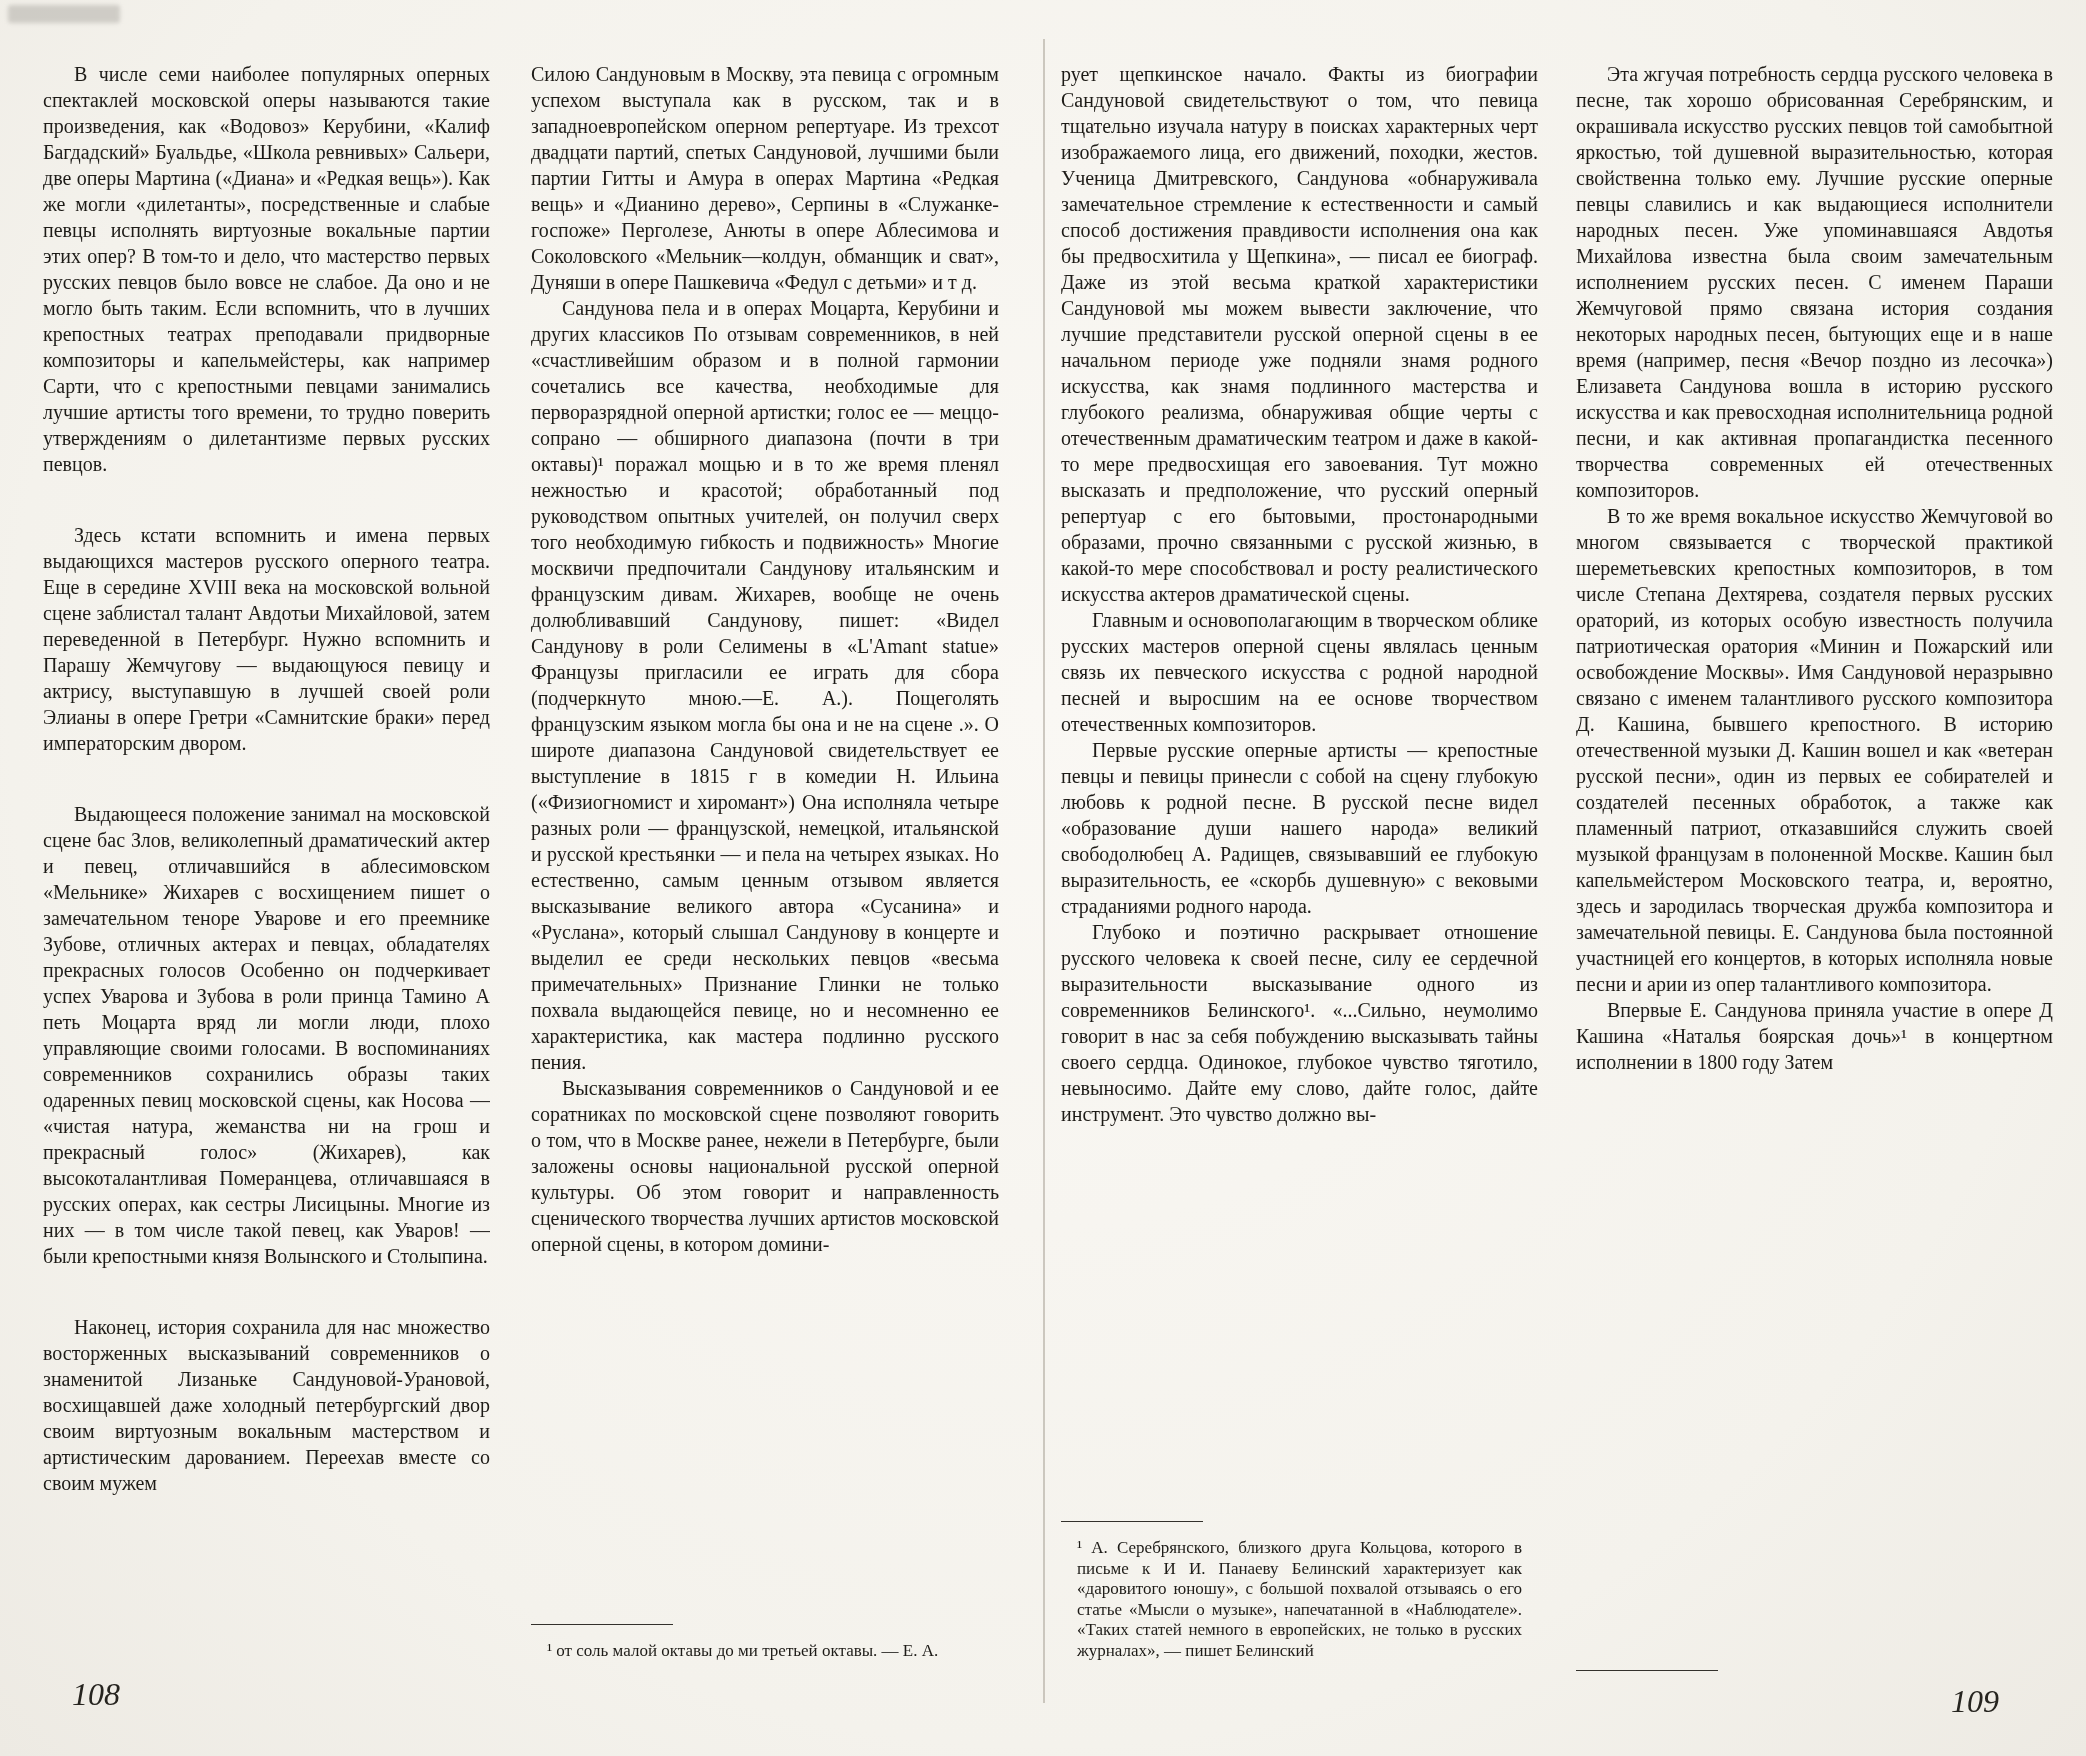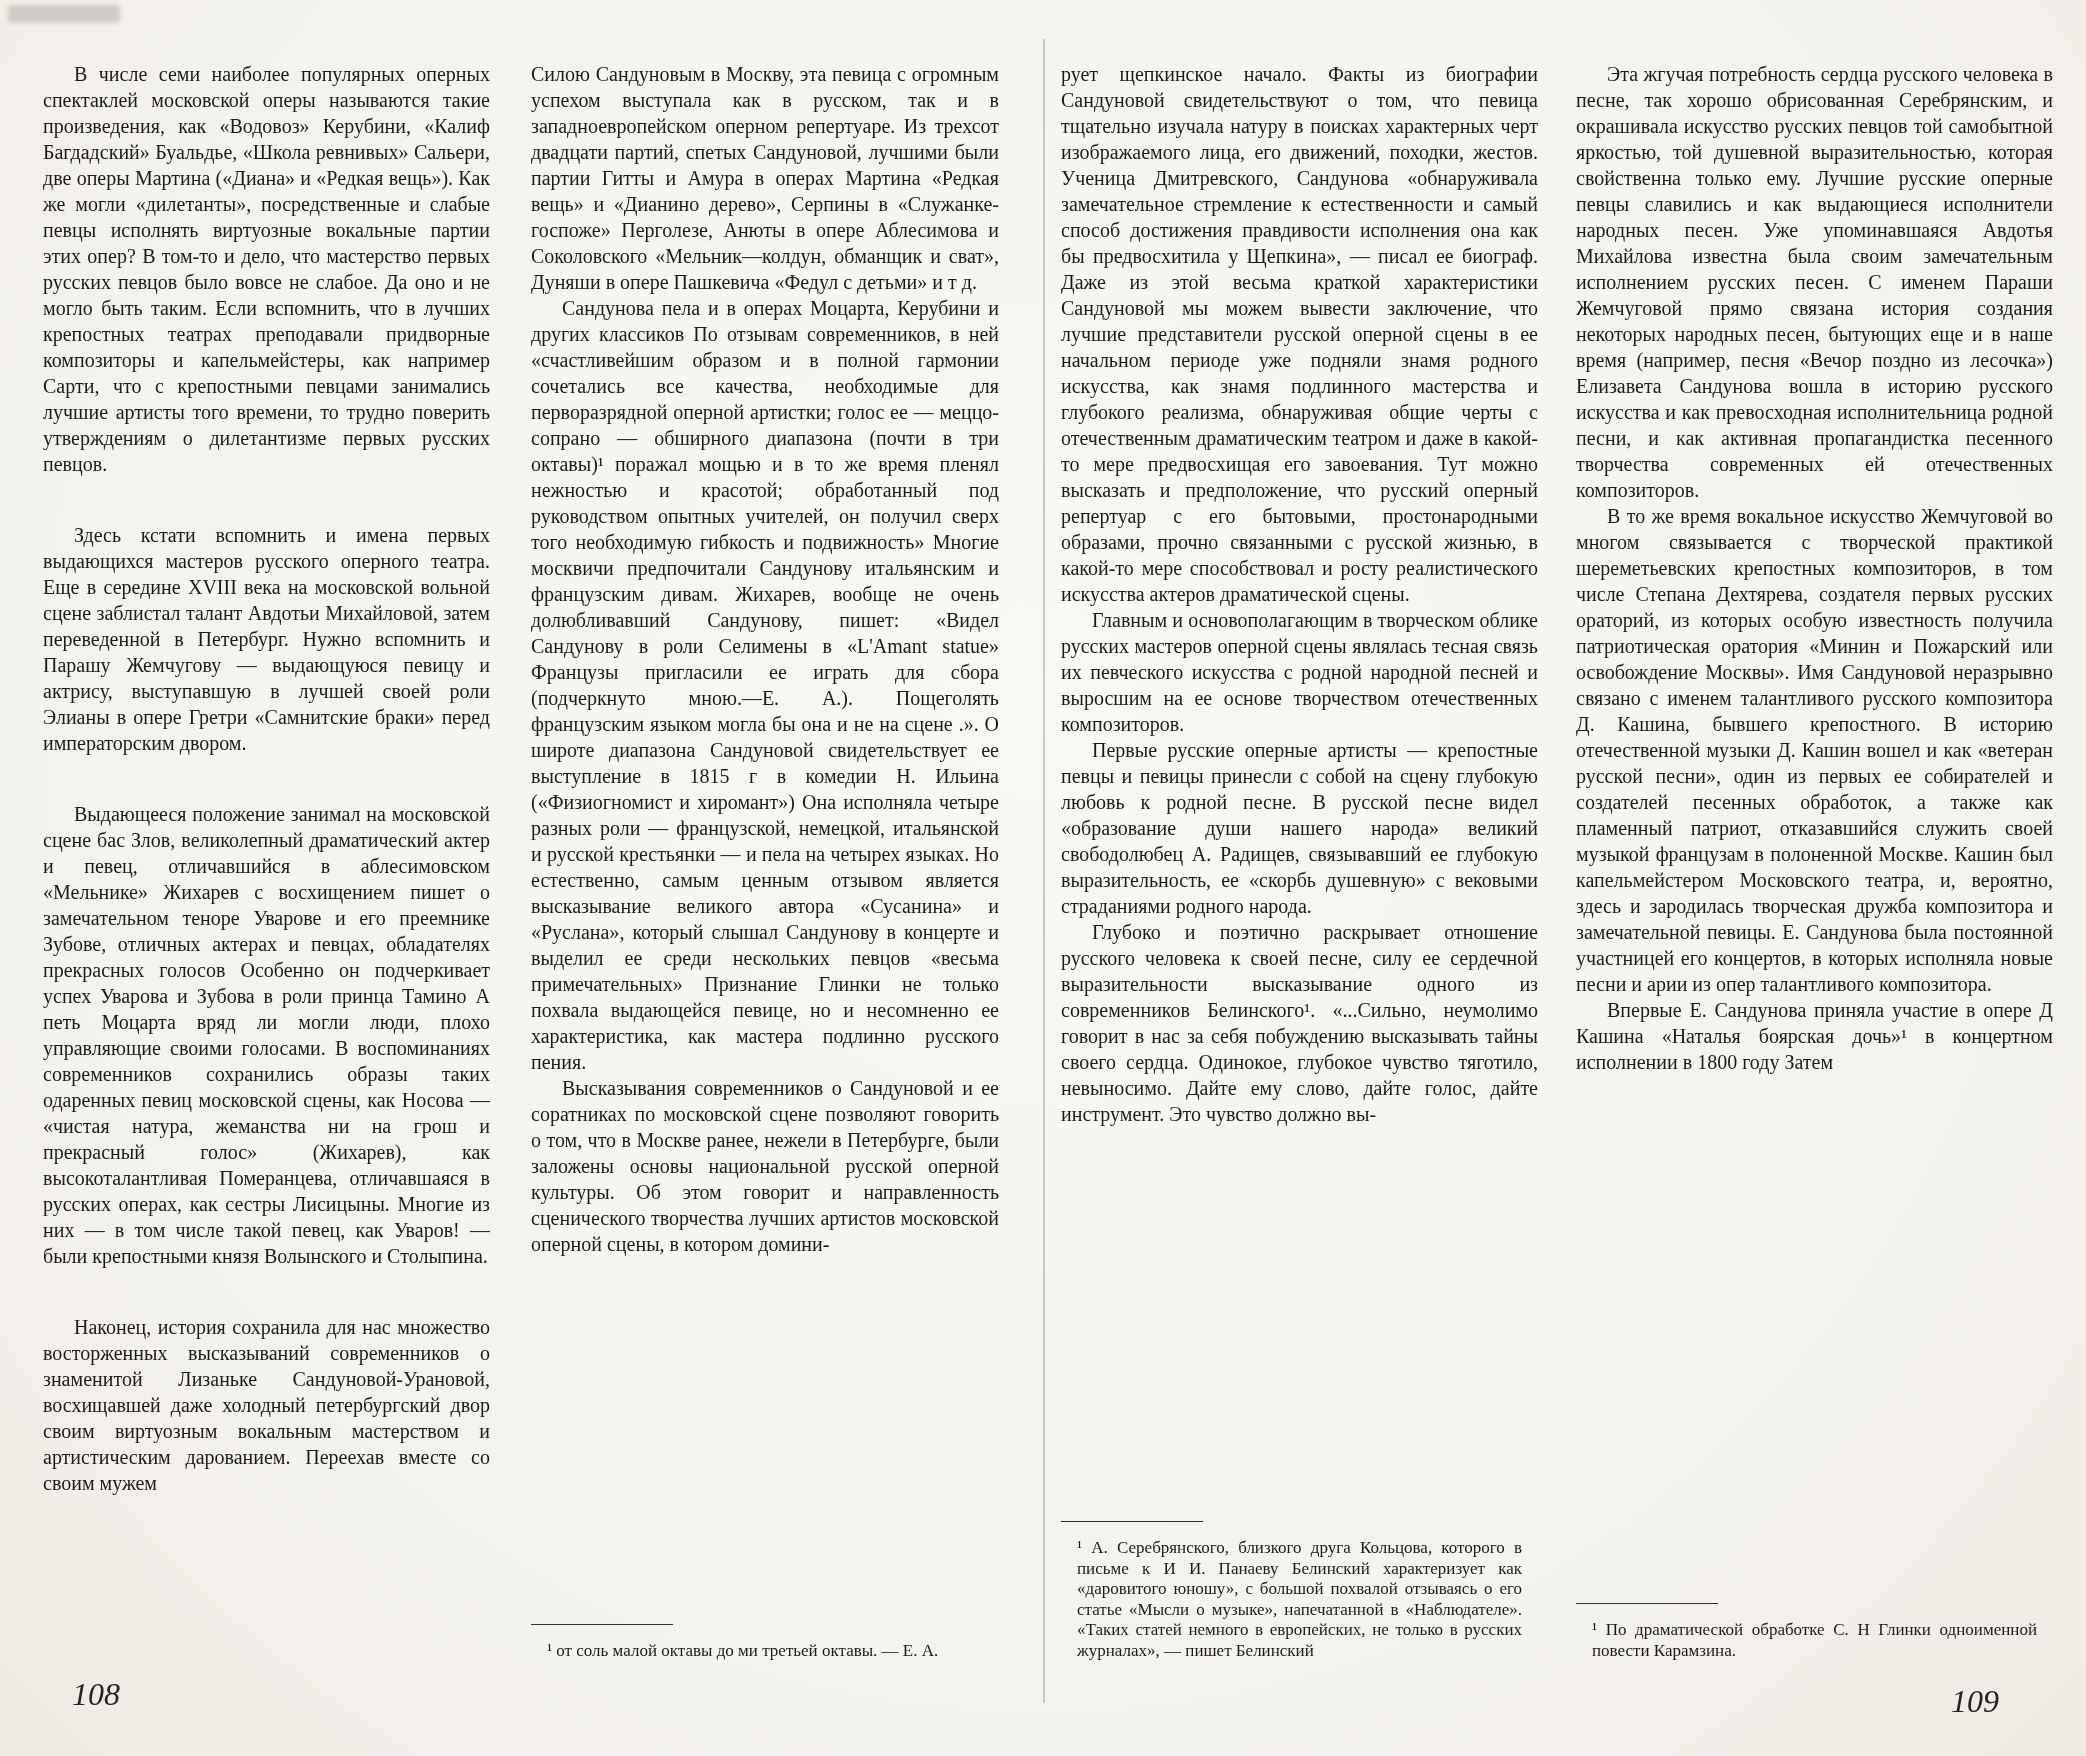--- a/index.html
+++ b/index.html
@@ -104,7 +104,7 @@
   <div class="col col-3">
     <div>
         <p class="para noindent">рует щепкинское начало. Факты из биографии Сандуновой свидетельствуют о том, что певица тщательно изучала натуру в поисках характерных черт изображаемого лица, его движений, походки, жестов. Ученица Дмитревского, Сандунова «обнаруживала замечательное стремление к естественности и самый способ достижения правдивости исполнения она как бы предвосхитила у Щепкина», — писал ее биограф. Даже из этой весьма краткой характеристики Сандуновой мы можем вывести заключение, что лучшие представители русской оперной сцены в ее начальном периоде уже подняли знамя родного искусства, как знамя подлинного мастерства и глубокого реализма, обнаруживая общие черты с отечественным драматическим театром и даже в какой-то мере предвосхищая его завоевания. Тут можно высказать и предположение, что русский оперный репертуар с его бытовыми, простонародными образами, прочно связанными с русской жизнью, в какой-то мере способствовал и росту реалистического искусства актеров драматической сцены.</p>
-        <p class="para indent">Главным и основополагающим в творческом облике русских мастеров оперной сцены являлась тесная связь их певческого искусства с родной народной песней и выросшим на ее основе творчеством отечественных композиторов.</p>
+        <p class="para indent">Главным и основополагающим в творческом облике русских мастеров оперной сцены являлась ценным связь их певческого искусства с родной народной песней и выросшим на ее основе творчеством отечественных композиторов.</p>
         <p class="para indent">Первые русские оперные артисты — крепостные певцы и певицы принесли с собой на сцену глубокую любовь к родной песне. В русской песне видел «образование души нашего народа» великий свободолюбец А. Радищев, связывавший ее глубокую выразительность, ее «скорбь душевную» с вековыми страданиями родного народа.</p>
         <p class="para indent">Глубоко и поэтично раскрывает отношение русского человека к своей песне, силу ее сердечной выразительности высказывание одного из современников Белинского¹. «...Сильно, неумолимо говорит в нас за себя побуждению высказывать тайны своего сердца. Одинокое, глубокое чувство тяготило, невыносимо. Дайте ему слово, дайте голос, дайте инструмент. Это чувство должно вы-</p>
       </div>

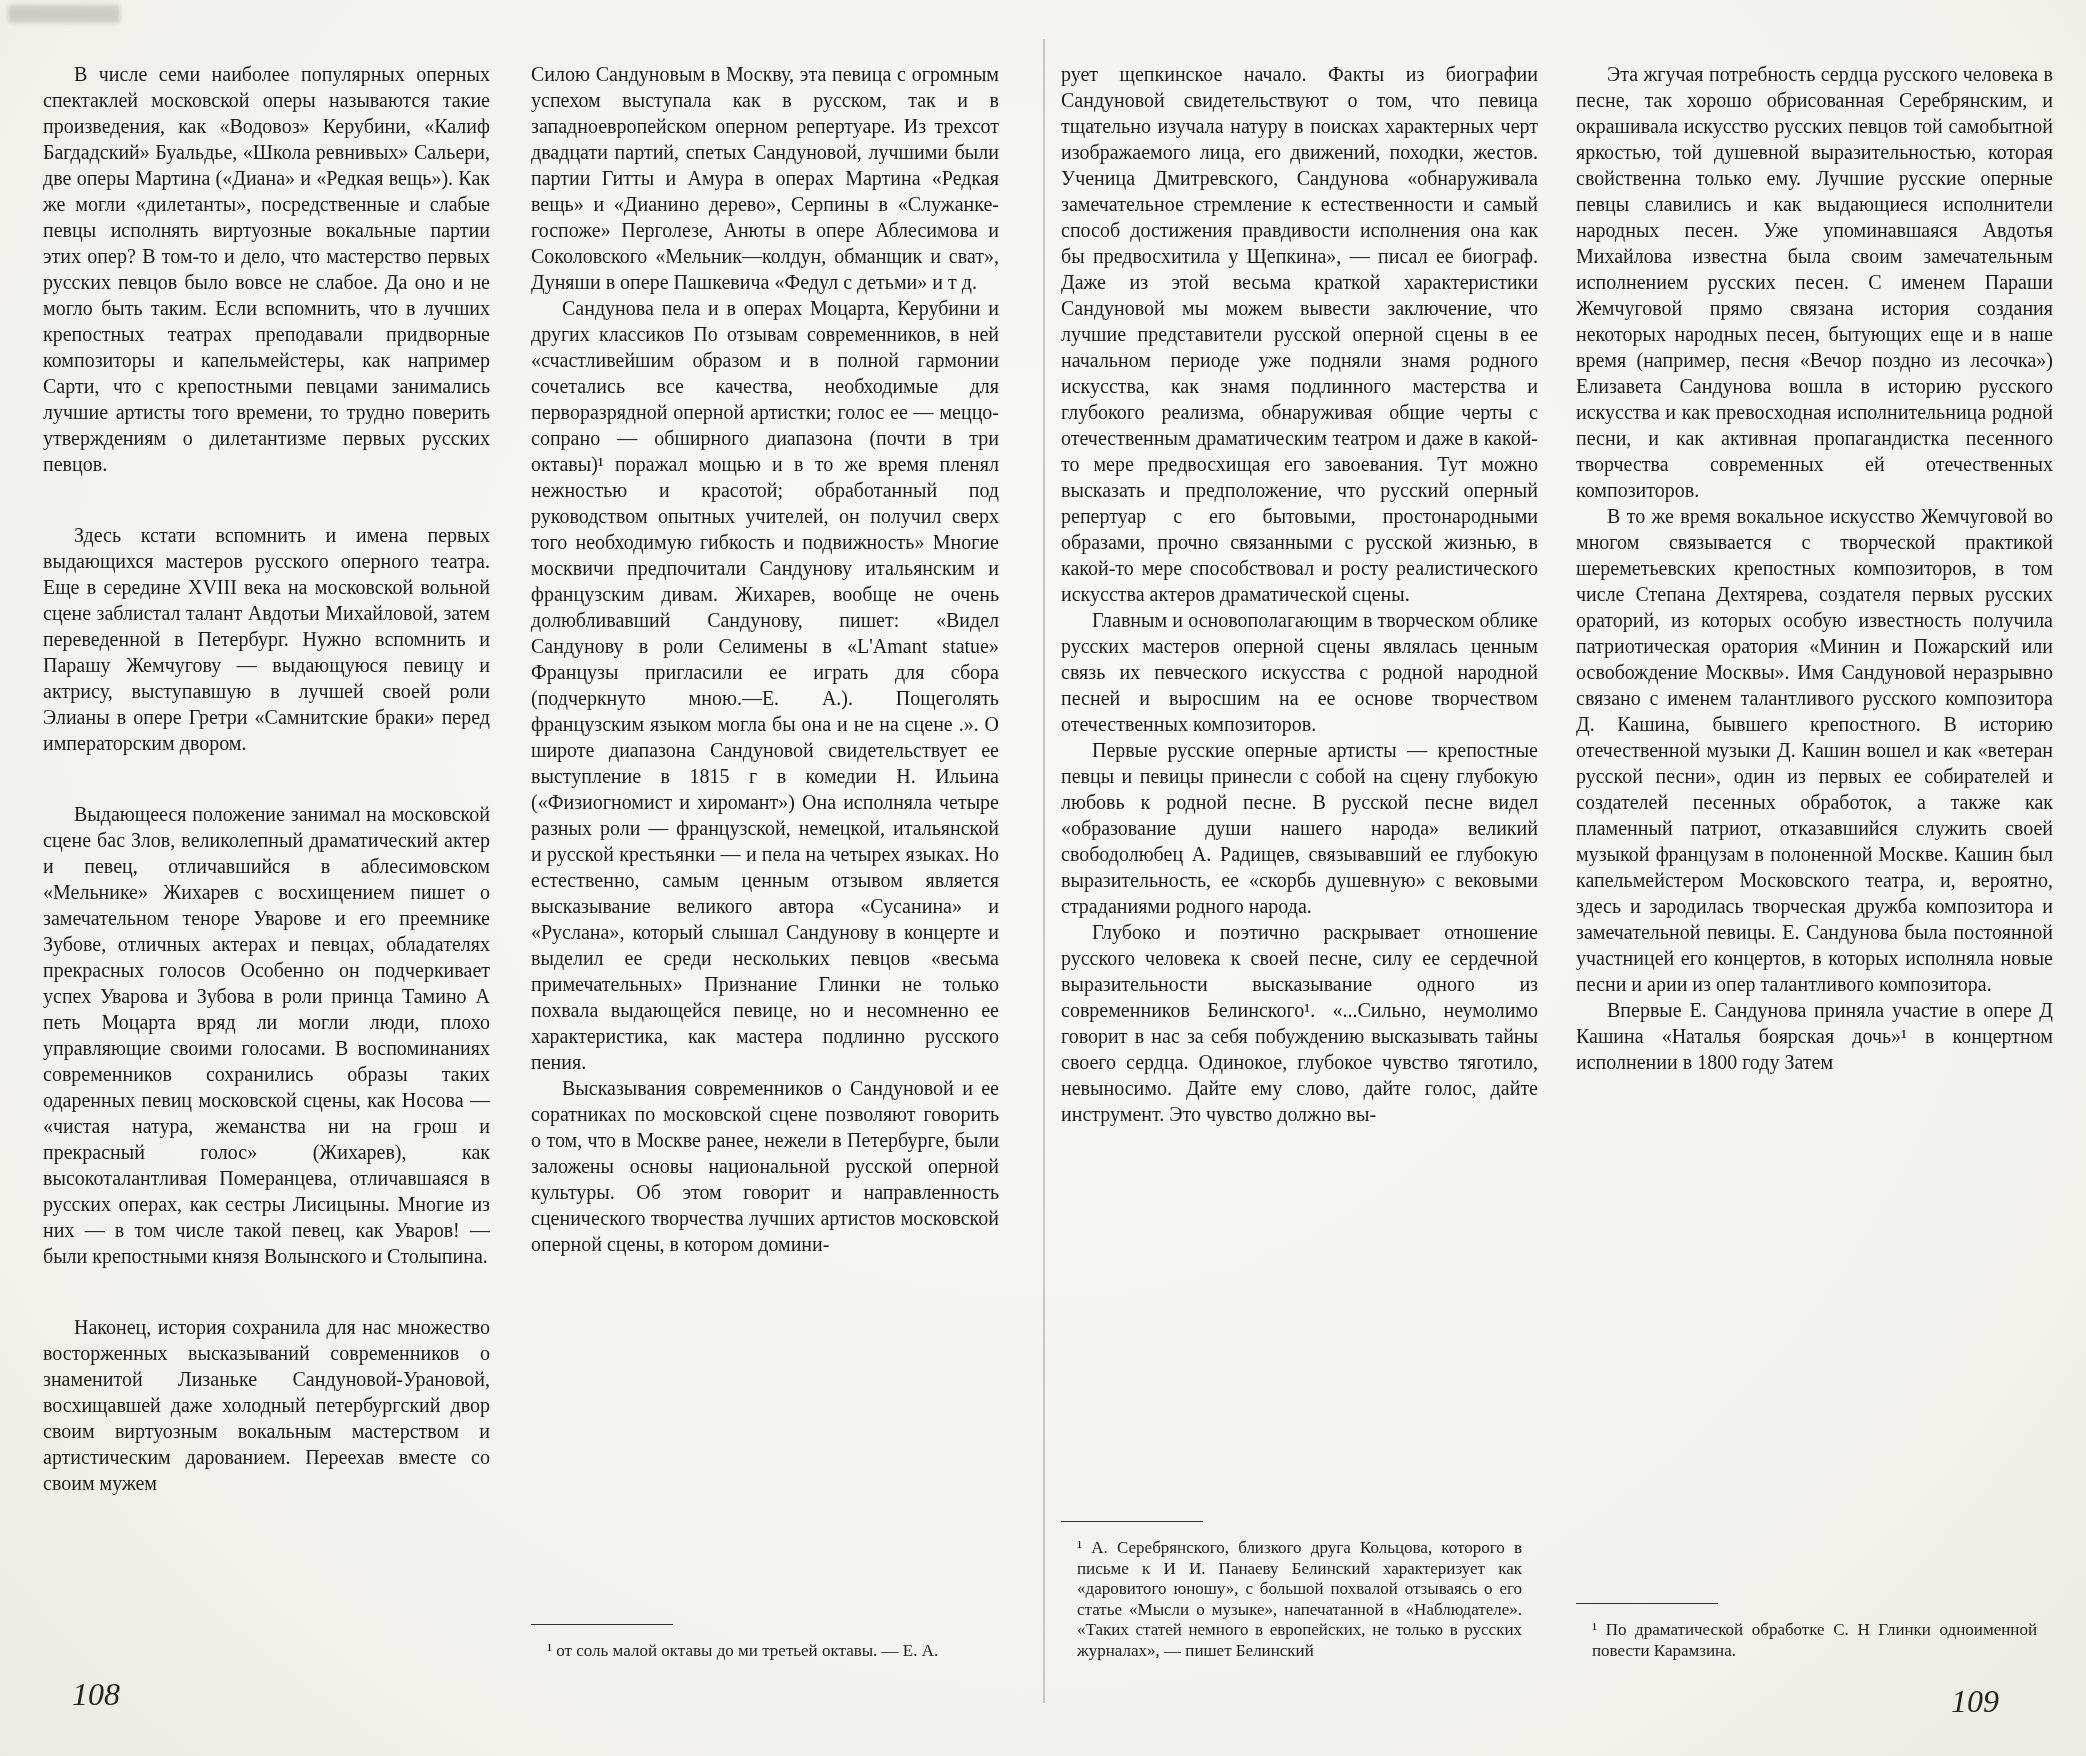--- a/index.html
+++ b/index.html
@@ -122,7 +122,6 @@
       </div>
     <div class="fnblock">
       <div class="fnrule"></div>
-      <p class="footnote">¹ По драматической обработке С. Н Глинки одноименной повести Карамзина.</p>
     </div>
   </div>
 

